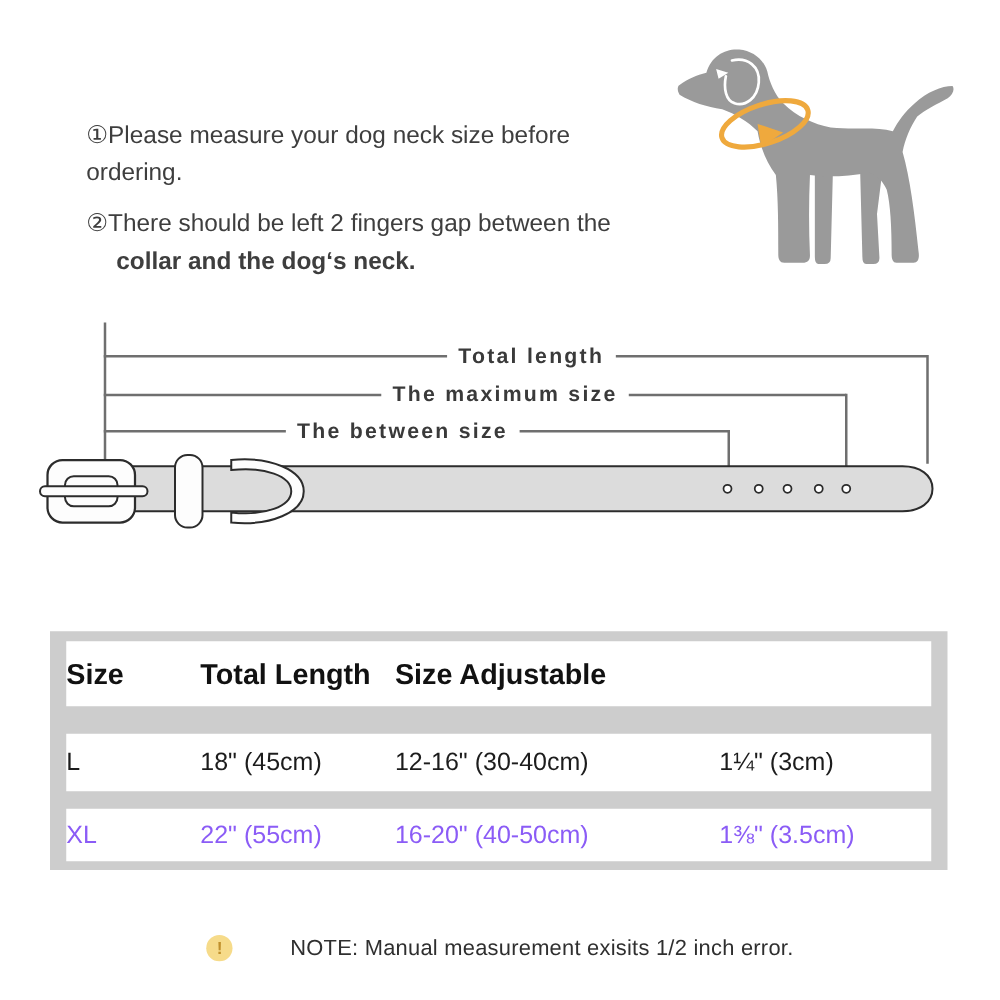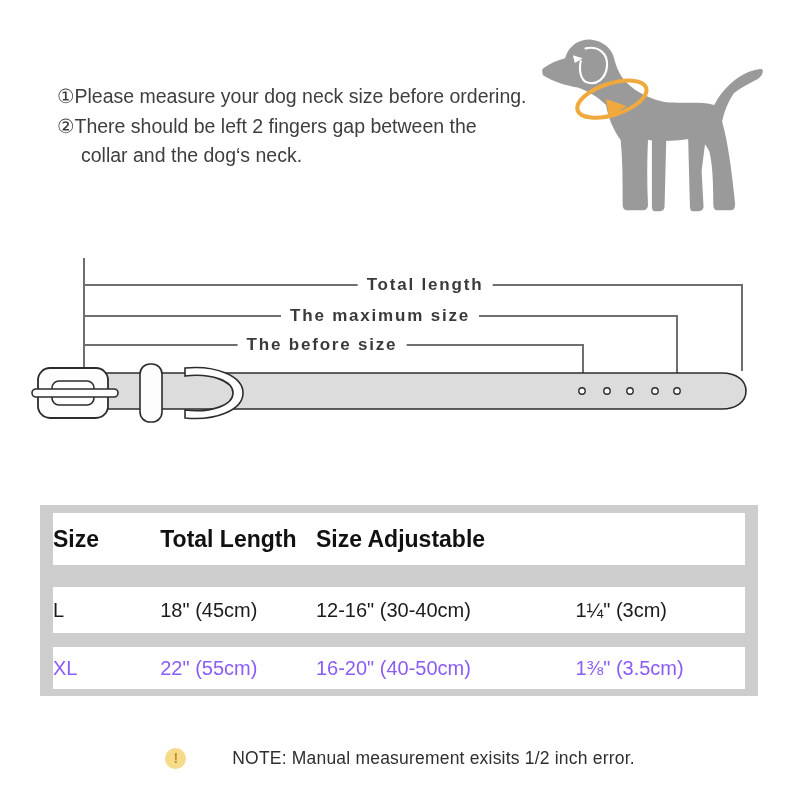--- a/index.html
+++ b/index.html
@@ -9,7 +9,7 @@
   
   .instructions { position:absolute; left:57px; top:82px; width:470px;
                   font-size:19.5px; line-height:29.5px; color:#3e3e3e; }
-  .instructions p { margin:0; }
+  .instructions p { margin:12px; }
   .inst-cont { padding-left:24px; }
 
   

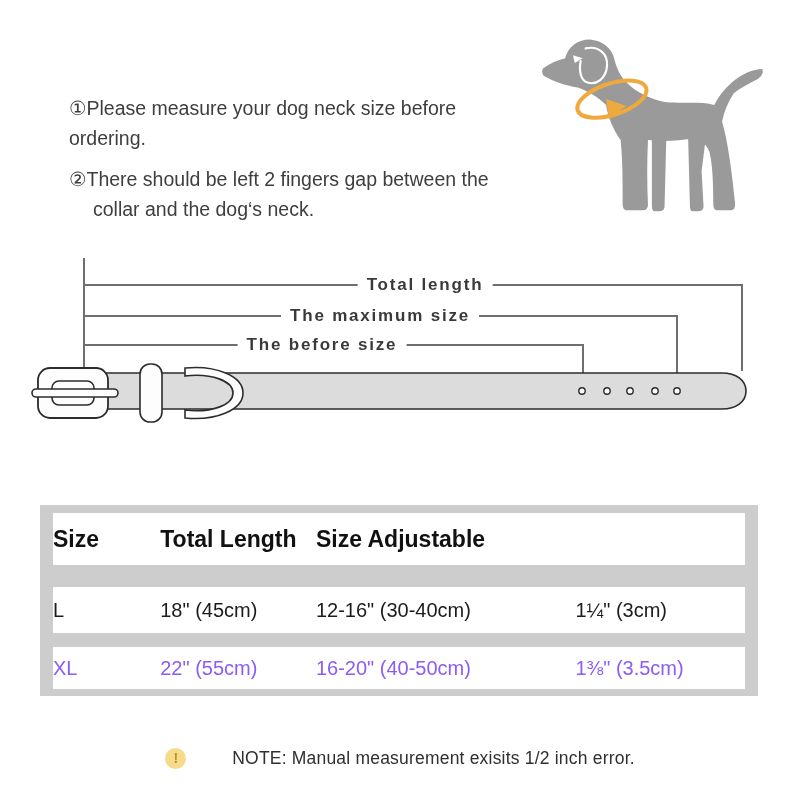--- a/index.html
+++ b/index.html
@@ -10,7 +10,7 @@
   .instructions { position:absolute; left:57px; top:82px; width:470px;
                   font-size:19.5px; line-height:29.5px; color:#3e3e3e; }
   .instructions p { margin:12px; }
-  .inst-cont { padding-left:24px; }
+  .inst-cont { padding-left:24px;font-weight:bold; }
 
   
   .dog { position:absolute; left:527px; top:25px; width:240px; height:195px; }

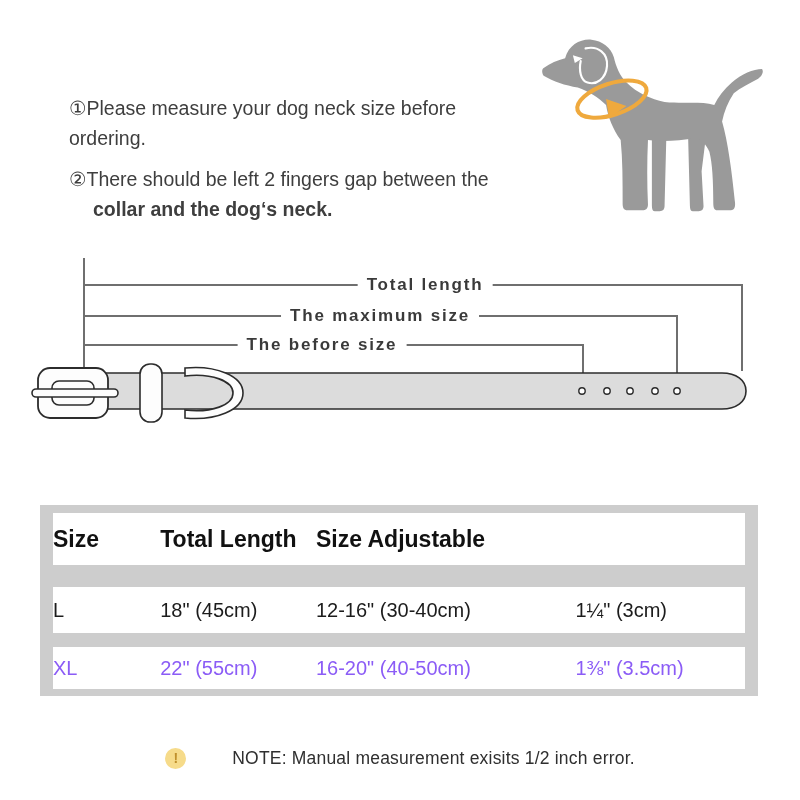--- a/index.html
+++ b/index.html
@@ -109,7 +109,7 @@
     <div class="dline" style="left:582px; top:344px; width:1.5px; height:46px;"></div>
 
     <span class="dlabel" style="left:425px; top:285px;">Total length</span>
-    <span class="dlabel" style="left:380px; top:316px;">The maximum size</span>
+    <span class="dlabel" style="left:404px; top:316px;">The maximum size</span>
     <span class="dlabel" style="left:322px; top:345px;">The before size</span>
 
     <svg class="collar-svg" width="725" height="65" viewBox="0 0 725 65">

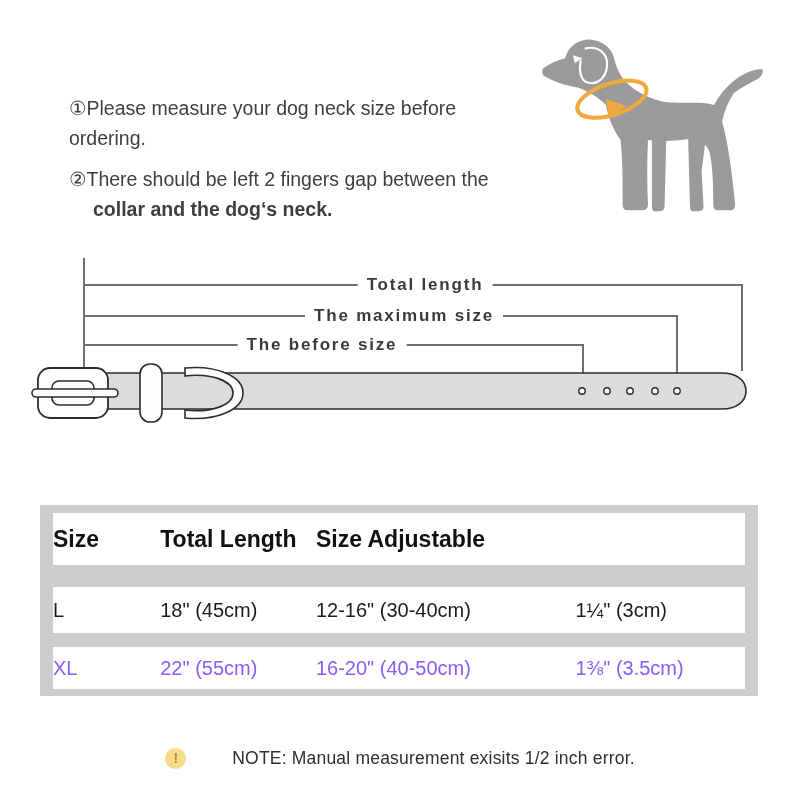--- a/index.html
+++ b/index.html
@@ -110,7 +110,7 @@
 
     <span class="dlabel" style="left:425px; top:285px;">Total length</span>
     <span class="dlabel" style="left:404px; top:316px;">The maximum size</span>
-    <span class="dlabel" style="left:322px; top:345px;">The before size</span>
+    <span class="dlabel" style="left:322px; top:345px;">The between size</span>
 
     <svg class="collar-svg" width="725" height="65" viewBox="0 0 725 65">
 

